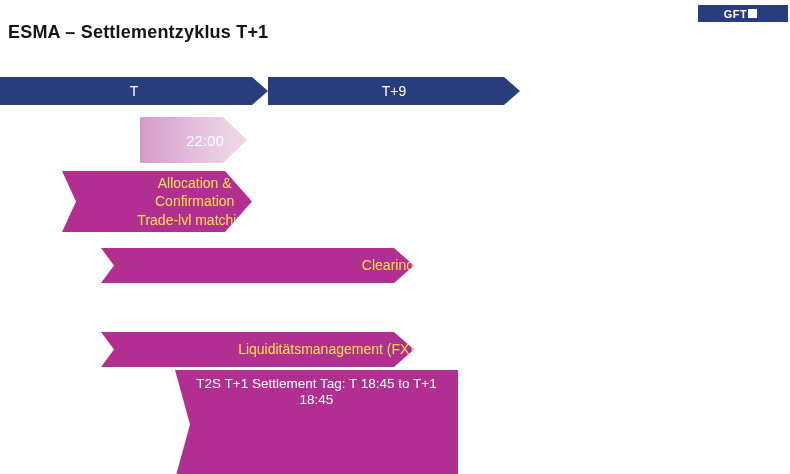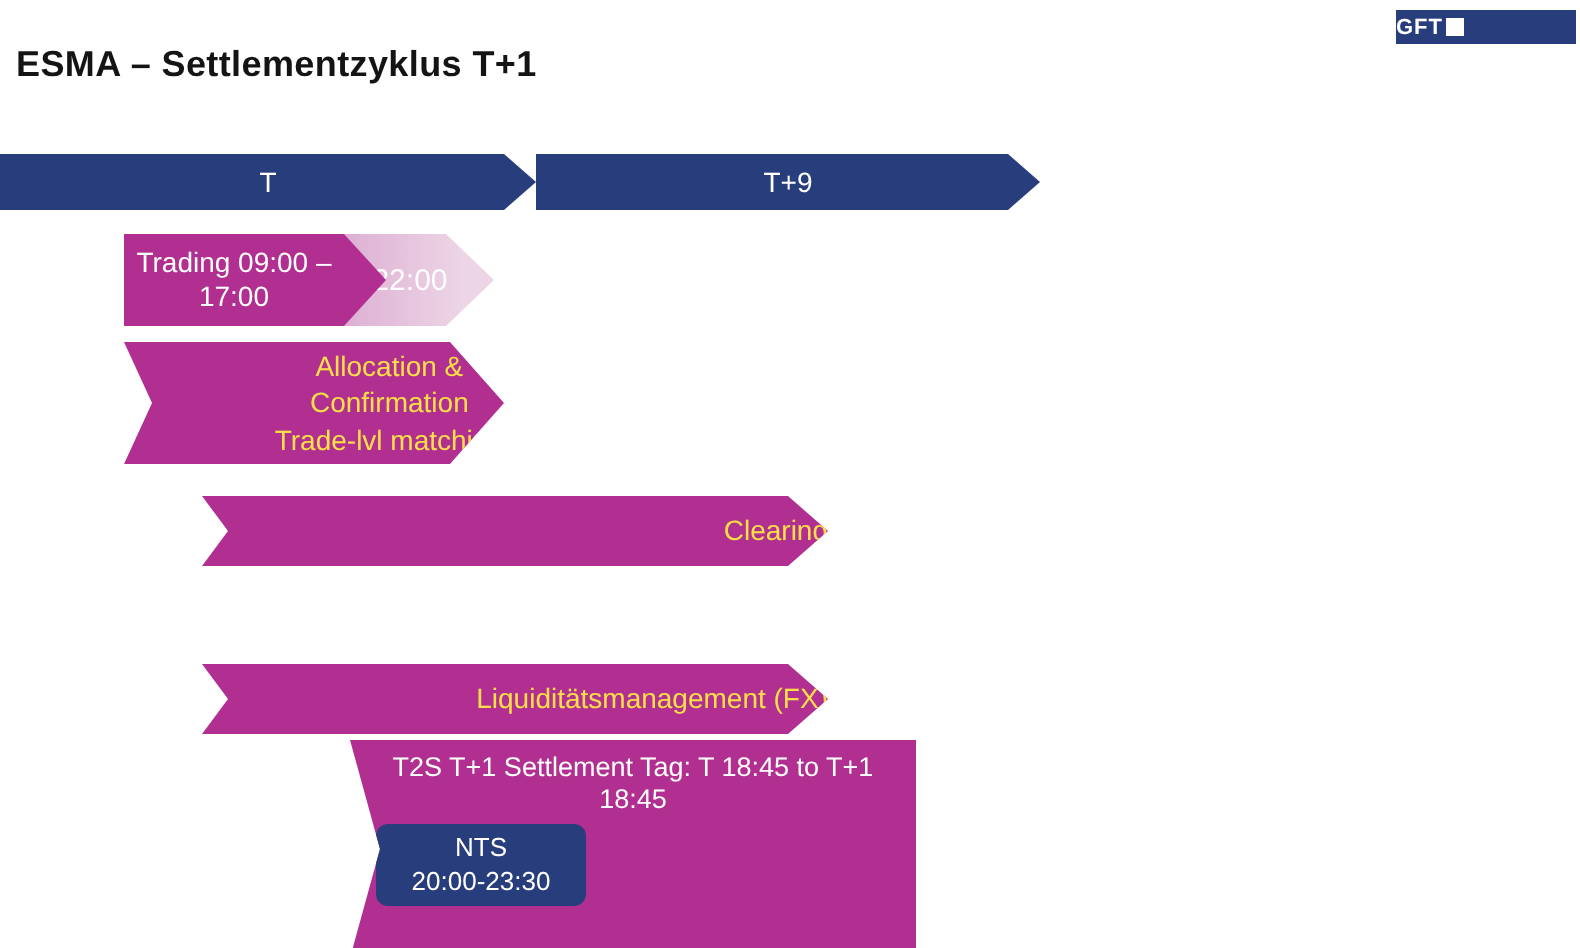--- a/index.html
+++ b/index.html
@@ -23,7 +23,7 @@
   .gft{
     position:absolute;left:698px;top:5px;width:90px;height:17px;
     background:var(--navy);
-    display:flex;align-items:center;justify-content:flex-start;
+    display:flex;align-items:center;justify-content:center;
     gap:1px;padding-right:5px;
   }
   .gft-text{color:#ffffff;font-size:11px;font-weight:bold;letter-spacing:.5px;}

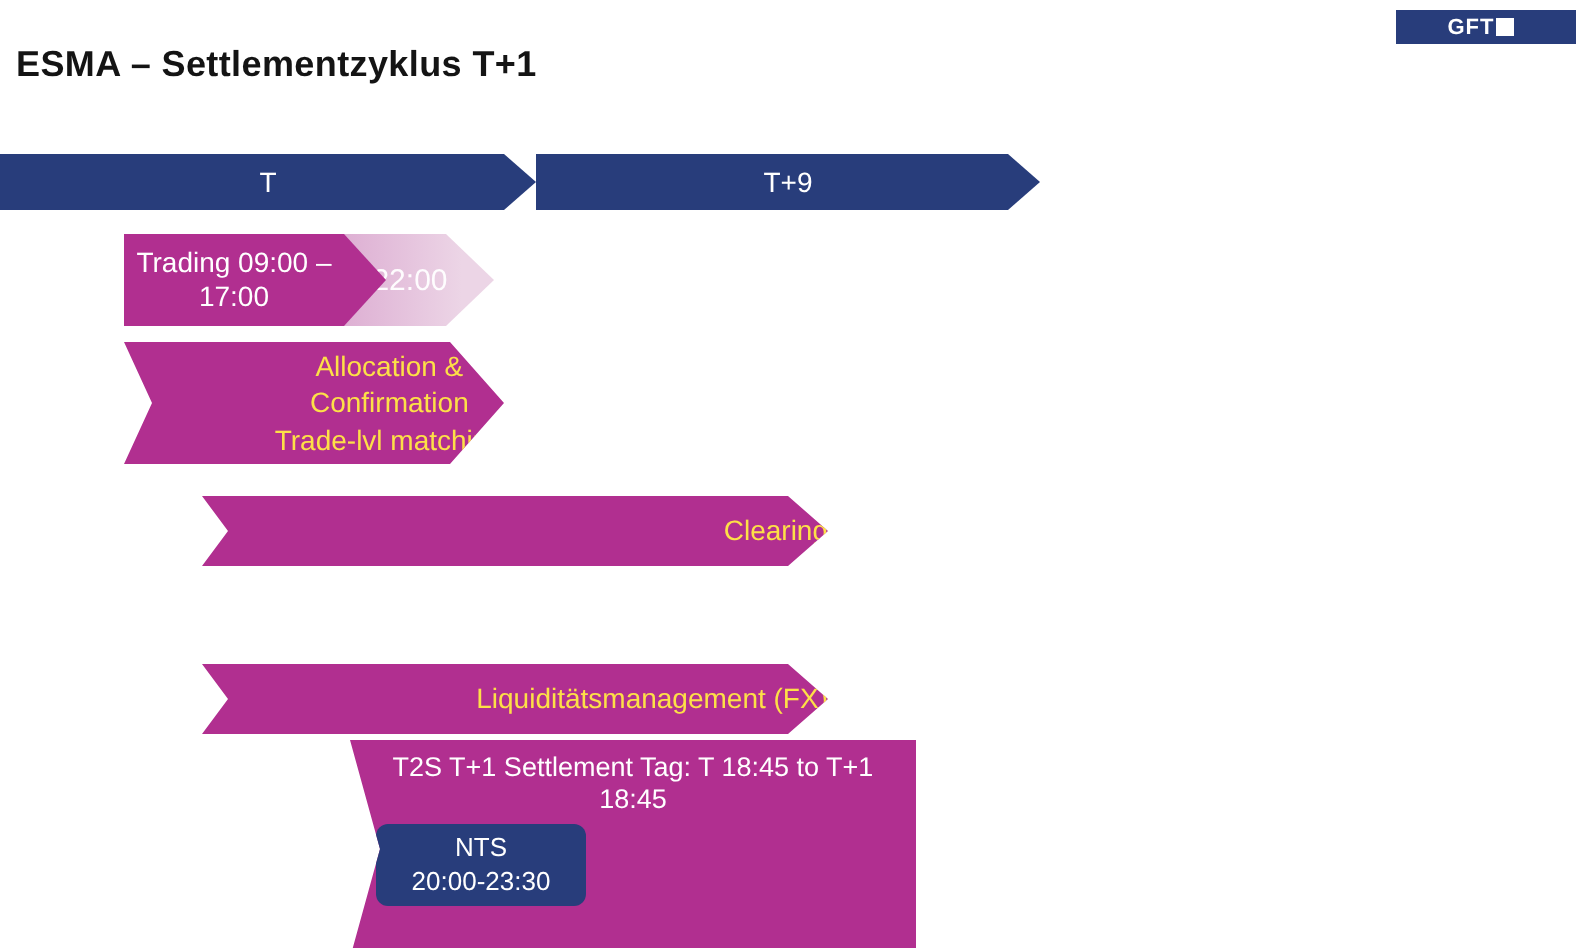--- a/index.html
+++ b/index.html
@@ -122,10 +122,6 @@
   <div class="trading-ext-label">
     <span class="preline">22:00</span>
   </div>
-  <div class="trading-main">
-    <span class="preline">Trading 09:00 –
-17:00</span>
-  </div>
 
   <div class="chev chev-alloc">
     <span class="preline">Allocation &amp;

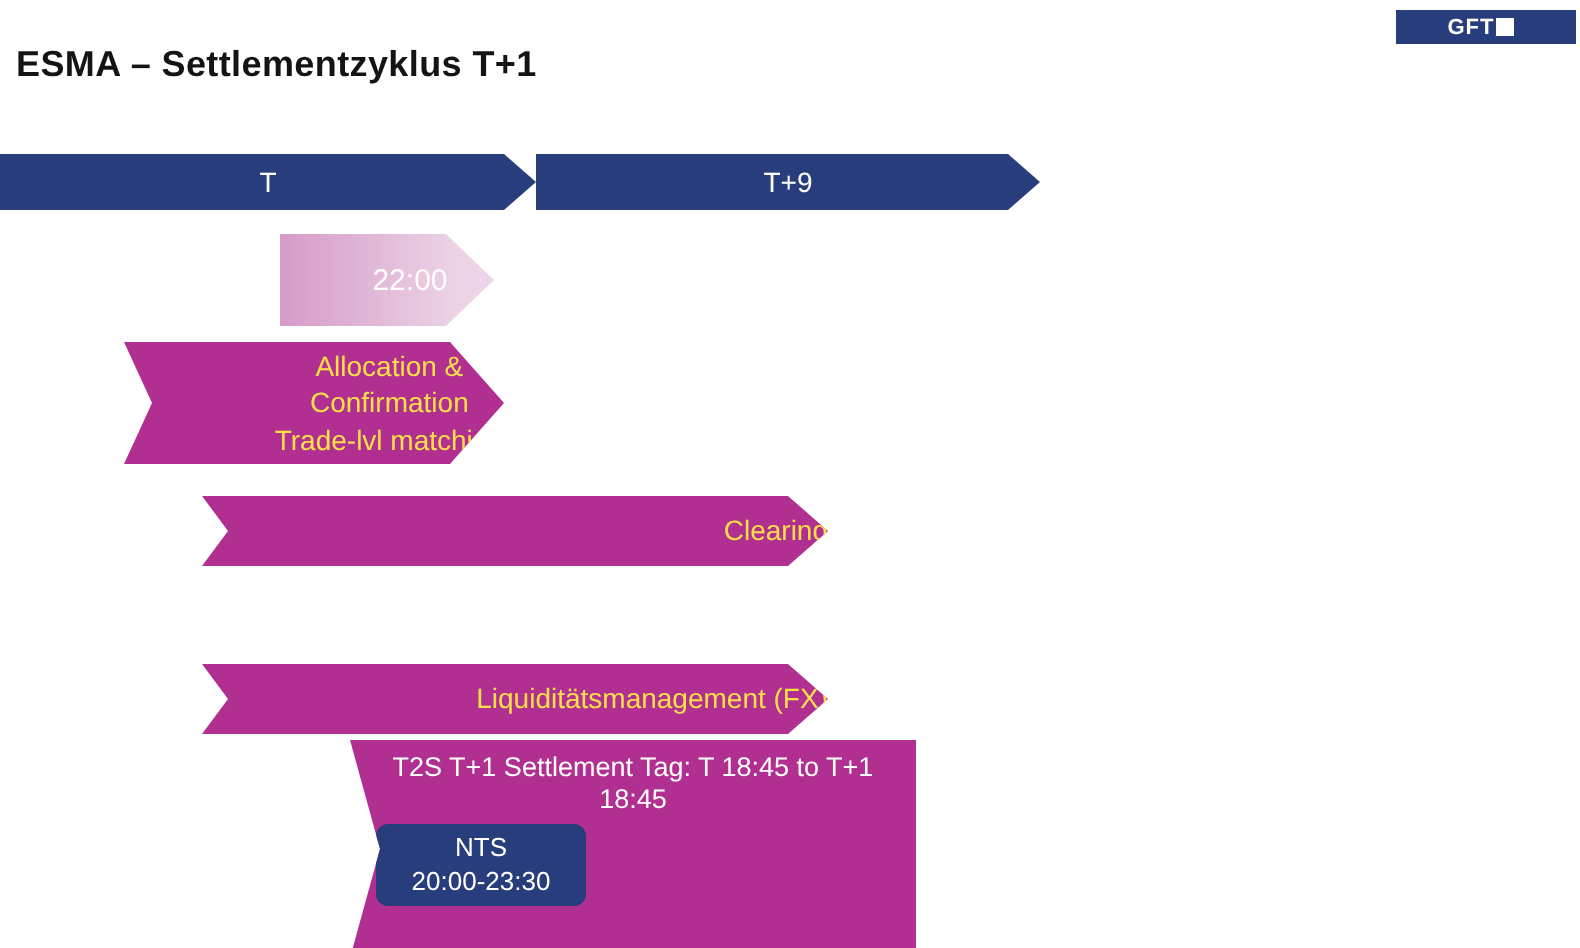--- a/index.html
+++ b/index.html
@@ -141,10 +141,6 @@
   <div class="t2s">
     <div class="t2s-label preline">T2S T+1 Settlement Tag: T 18:45 to T+1
 18:45</div>
-    <div class="inner-box box-nts">
-      <span class="preline">NTS
-20:00-23:30</span>
-    </div>
   </div>
 
 </div>

